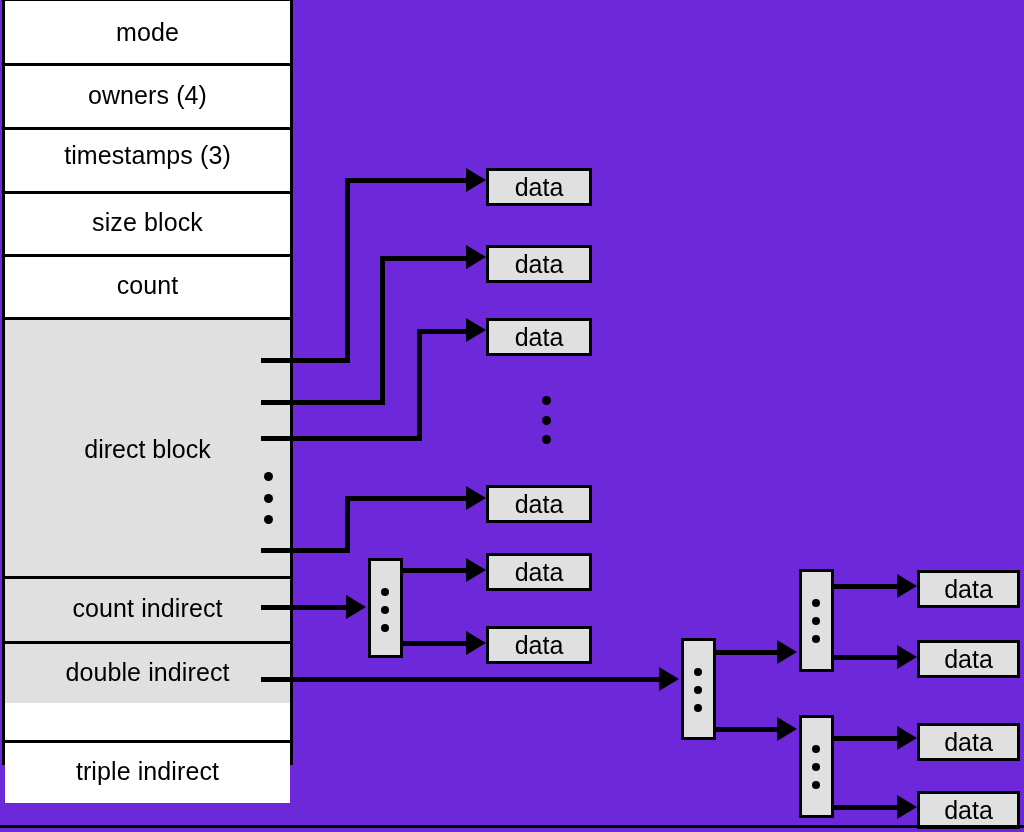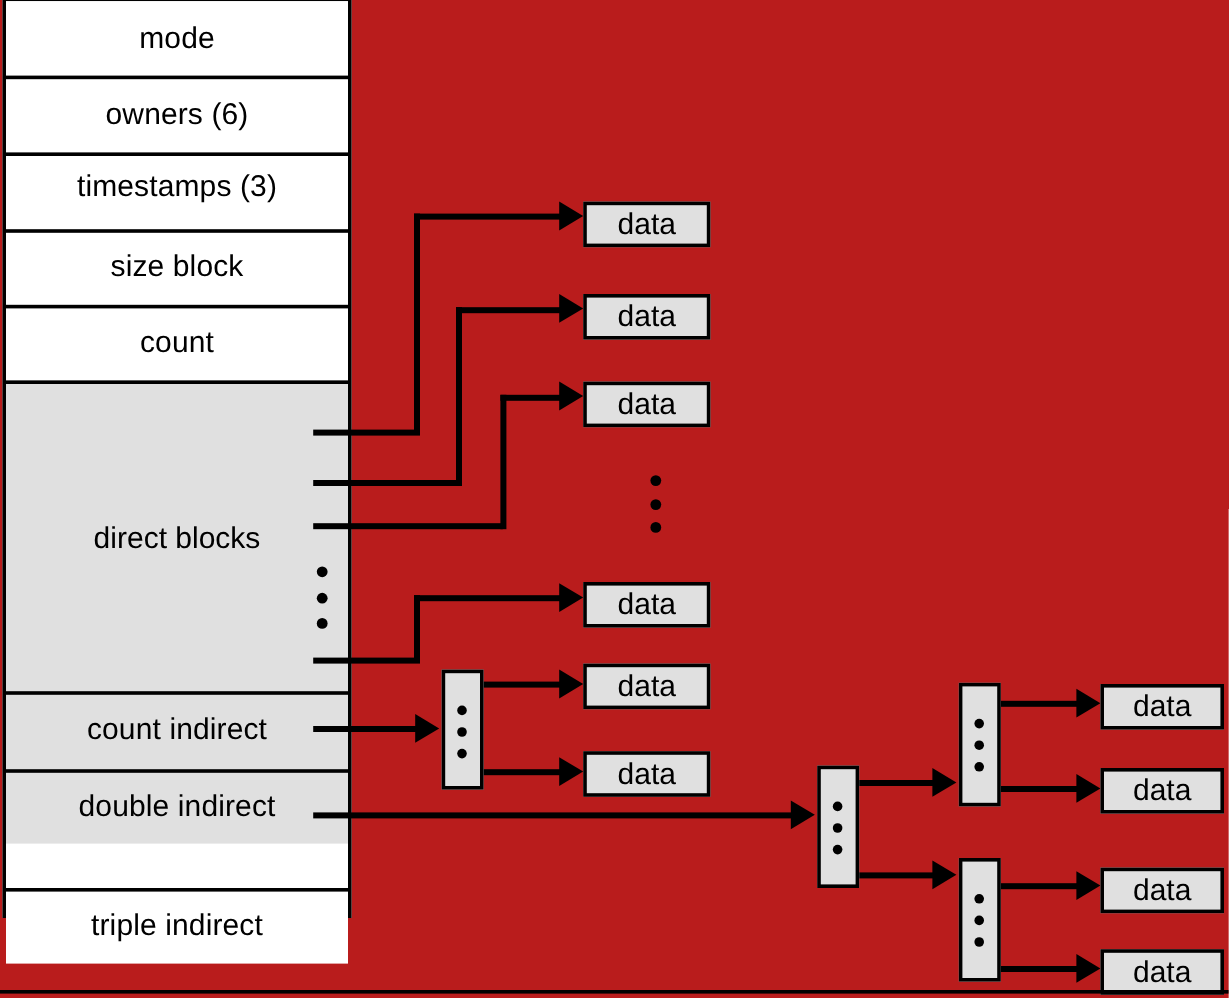--- a/index.html
+++ b/index.html
@@ -16,7 +16,7 @@
     position: relative;
     width: 1024px;
     height: 832px;
-    background: #b91c1c;
+    background: #6d28d9;
     overflow: hidden;
   }
 

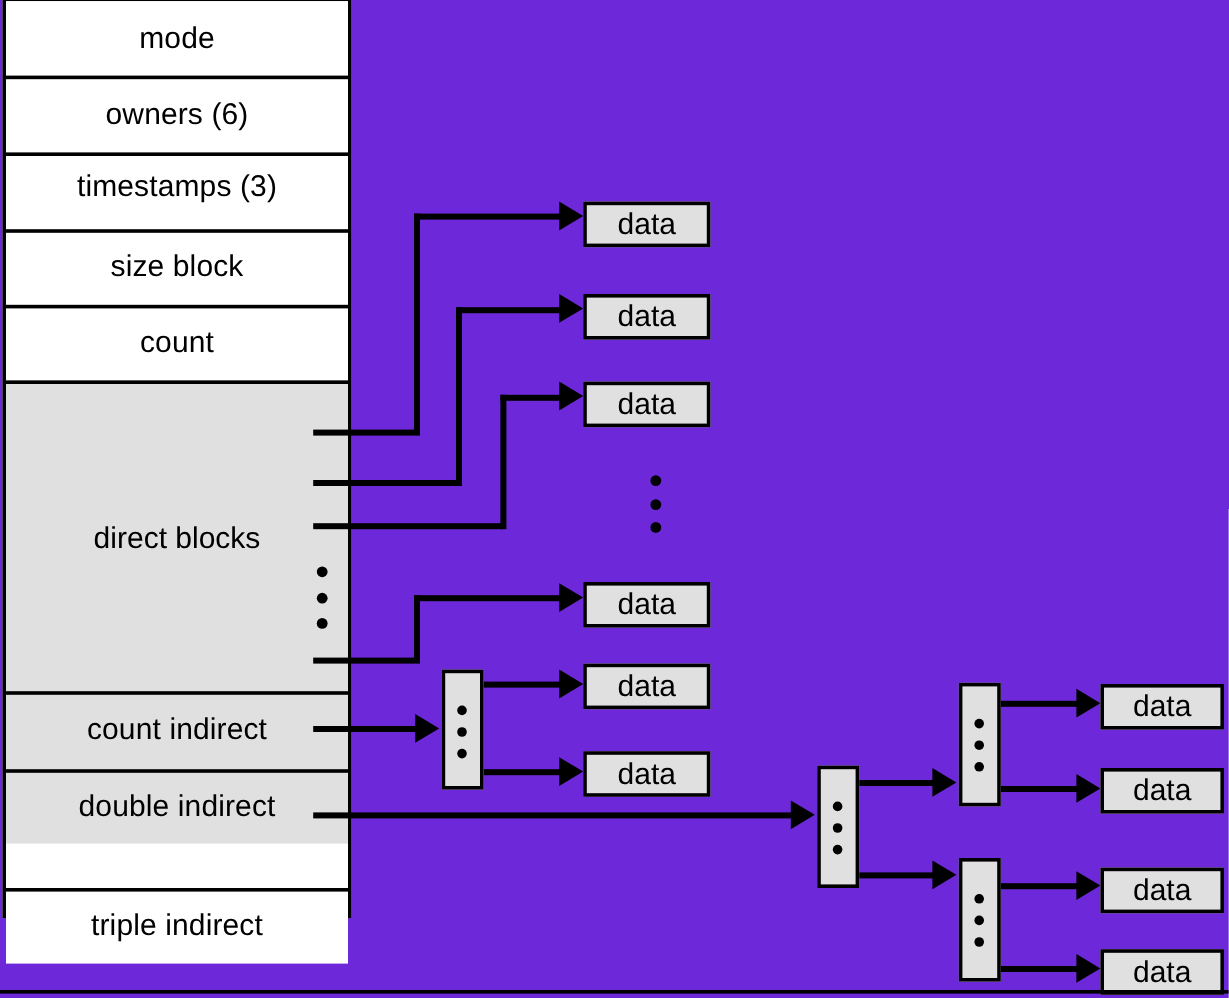--- a/index.html
+++ b/index.html
@@ -141,7 +141,7 @@
       </div>
       <div class="inode-row" style="top: 62px; height: 64px;">
         <div class="divider-top"></div>
-        <span class="row-label">owners (6)</span>
+        <span class="row-label">owners (4)</span>
       </div>
       <div class="inode-row" style="top: 126px; height: 56px;">
         <div class="divider-top"></div>

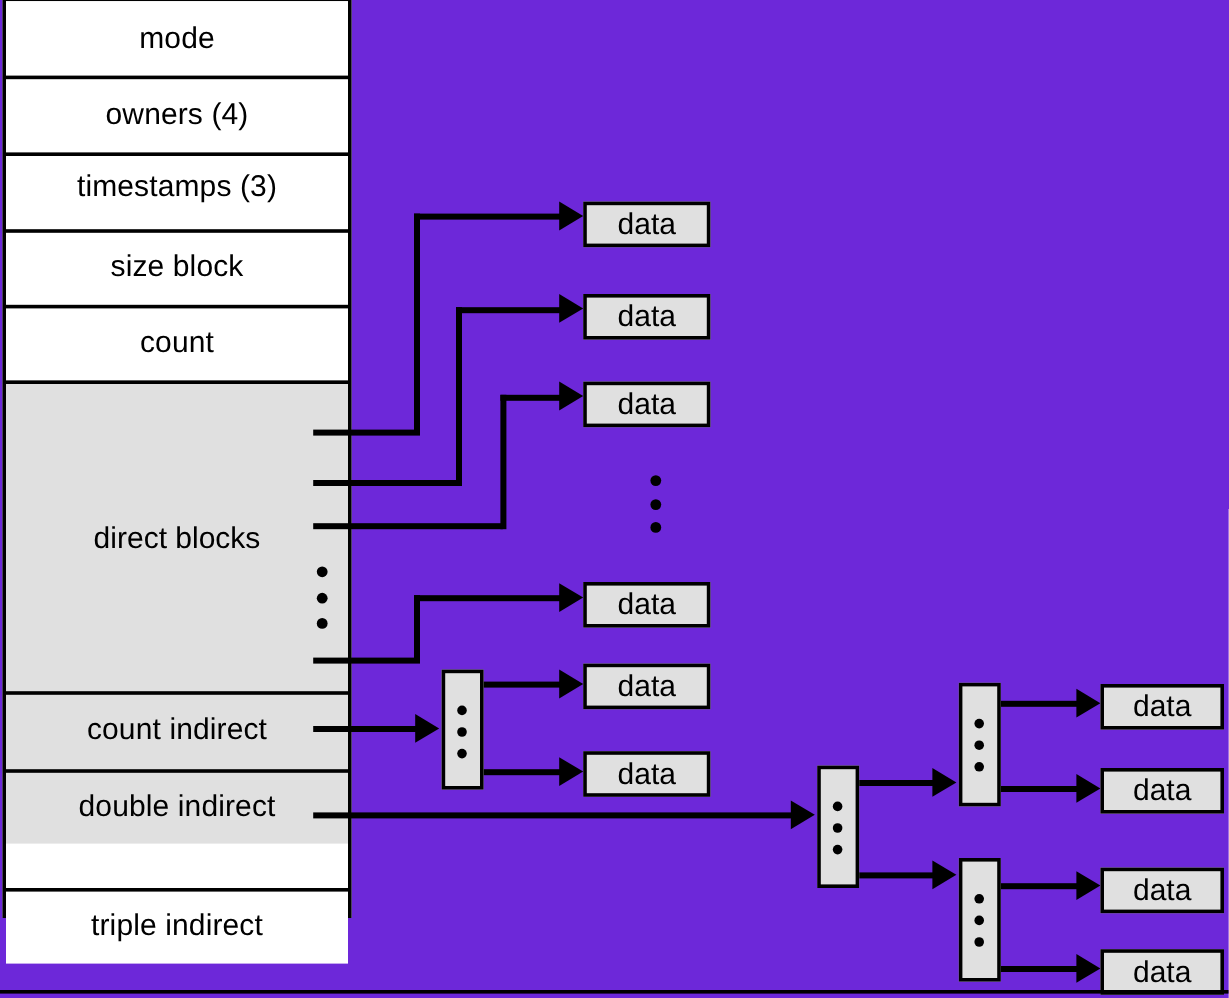--- a/index.html
+++ b/index.html
@@ -157,7 +157,7 @@
       </div>
       <div class="inode-row shaded" style="top: 316px; height: 259px;">
         <div class="divider-top"></div>
-        <span class="direct-label" style="top: 118px;">direct blocks</span>
+        <span class="direct-label" style="top: 118px;">direct block</span>
       </div>
       <div class="inode-row shaded" style="top: 575px; height: 65px;">
         <div class="divider-top"></div>

